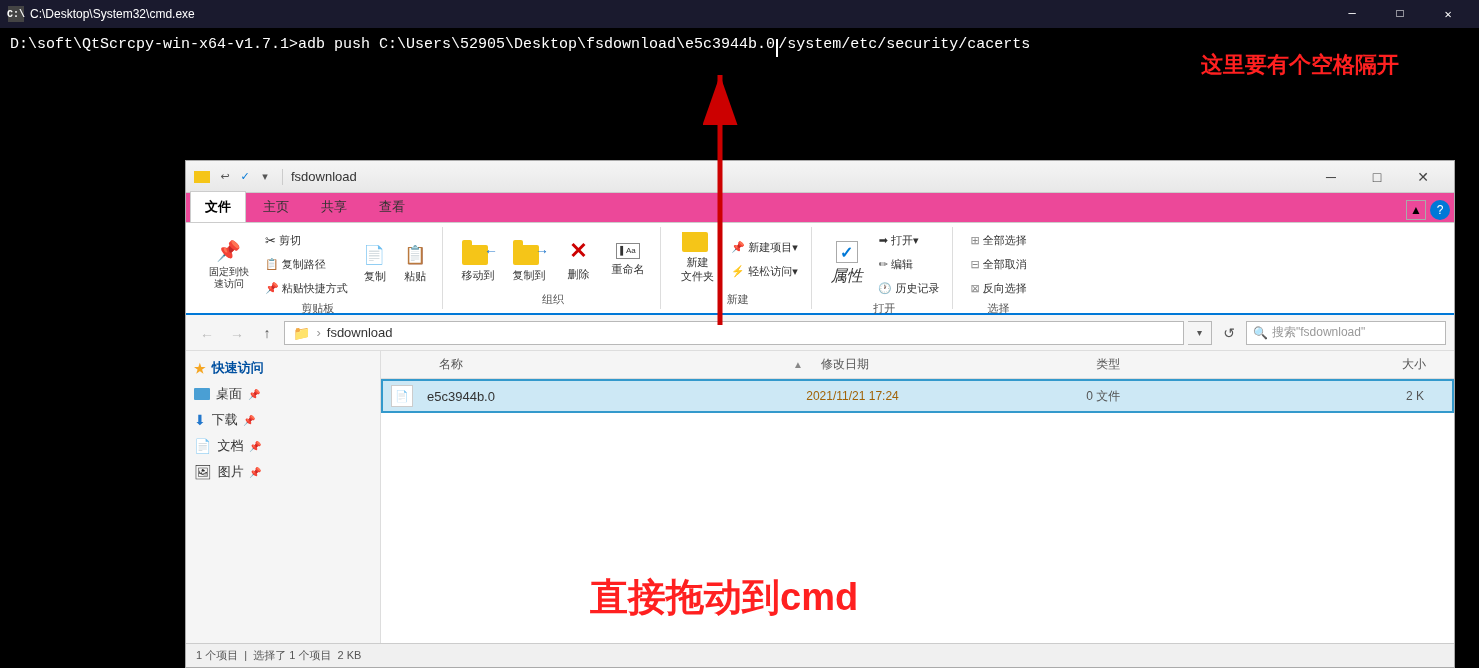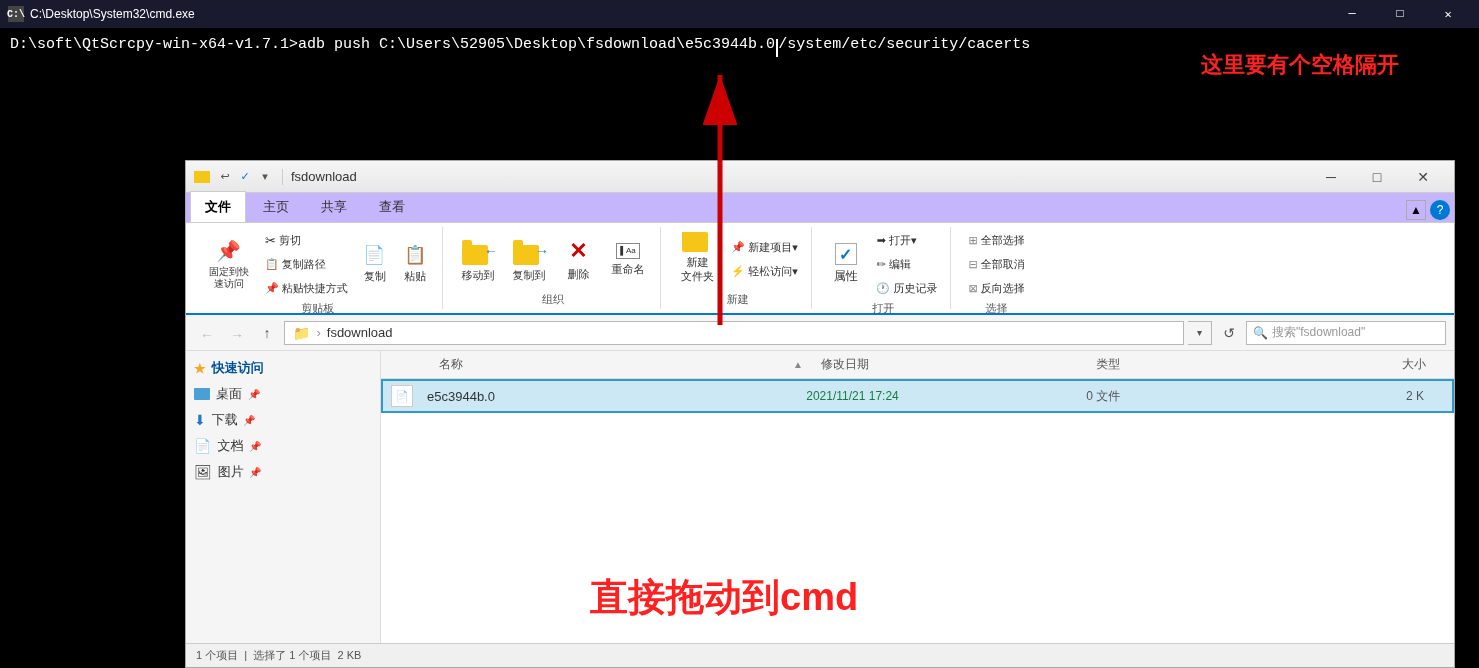--- a/index.html
+++ b/index.html
@@ -178,7 +178,7 @@
     
     .ribbon-tabs {
       height: 30px;
-      background: #c4b5fd;
+      background: #ec4899;
       border-bottom: 1px solid #ccc;
       display: flex;
       align-items: flex-end;

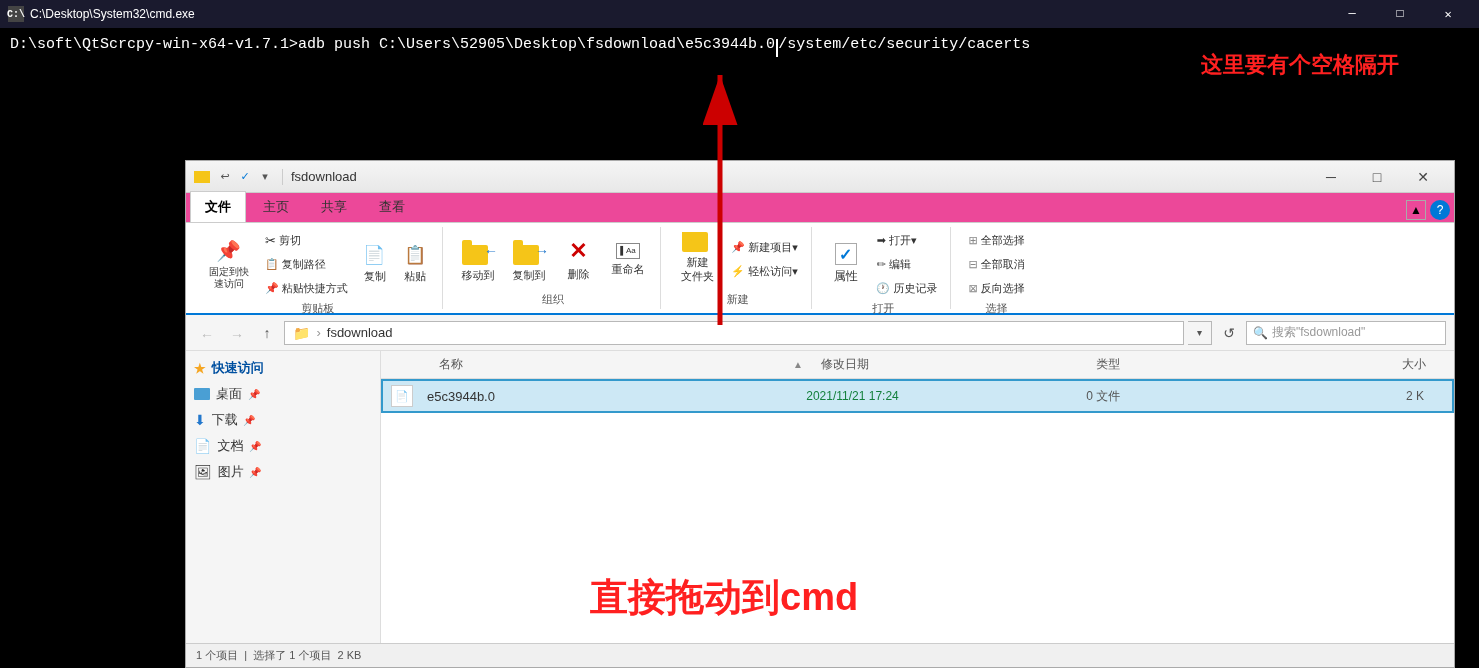--- a/index.html
+++ b/index.html
@@ -606,7 +606,7 @@
               <span style="color:#0078d7;font-size:16px;font-weight:bold;">✓</span>
             </div>
           </div>
-          <div style="font-size:12px;">属性</div>
+          <div style="font-size:16px;font-style:italic;">属性</div>
         </div>
         <div style="display:flex;flex-direction:column;gap:2px;">
           <div class="ribbon-btn-small">

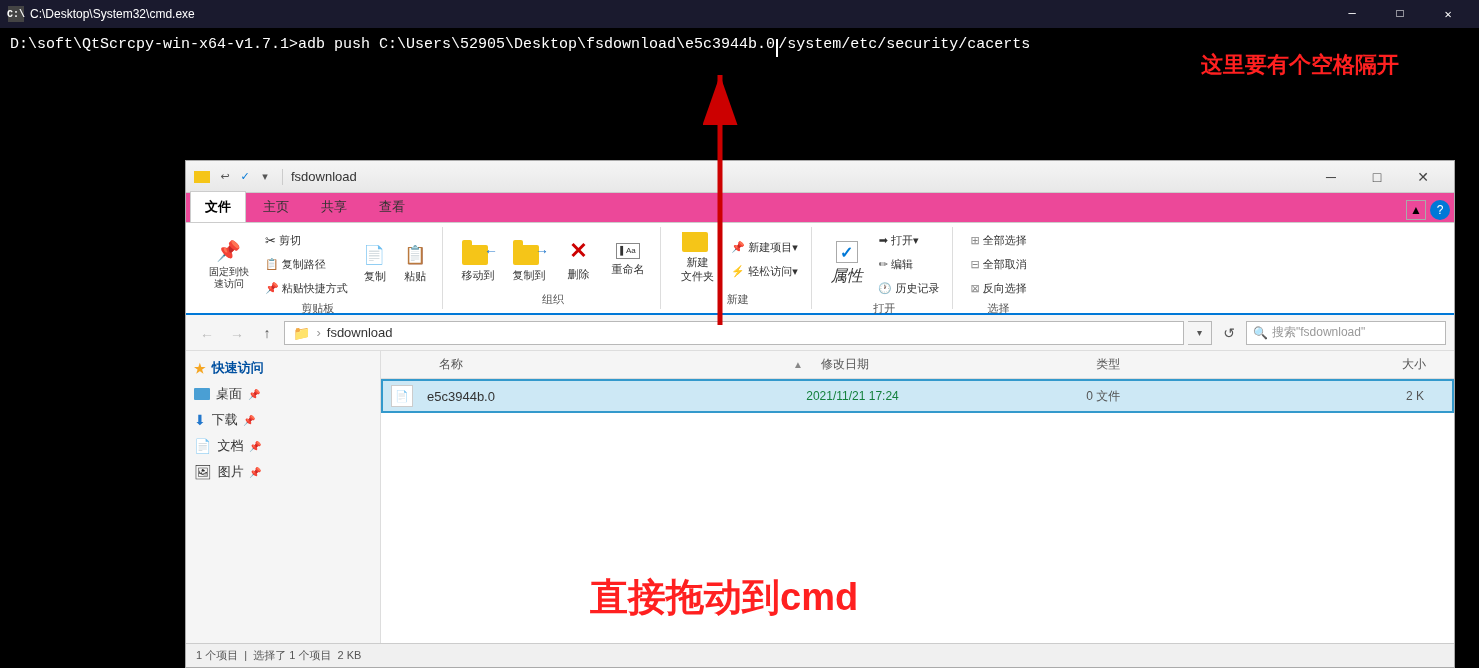--- a/index.html
+++ b/index.html
@@ -423,7 +423,7 @@
       font-size: 14px;
     }
     .file-name { flex: 3; font-size: 13px; color: #333; }
-    .file-date { flex: 2; font-size: 12px; color: #15803d; padding-left: 10px; }
+    .file-date { flex: 2; font-size: 12px; color: #a16207; padding-left: 10px; }
     .file-type { flex: 1.5; font-size: 12px; color: #555; padding-left: 10px; }
     .file-size { flex: 1; font-size: 12px; color: #555; text-align: right; padding-right: 20px; }
 

